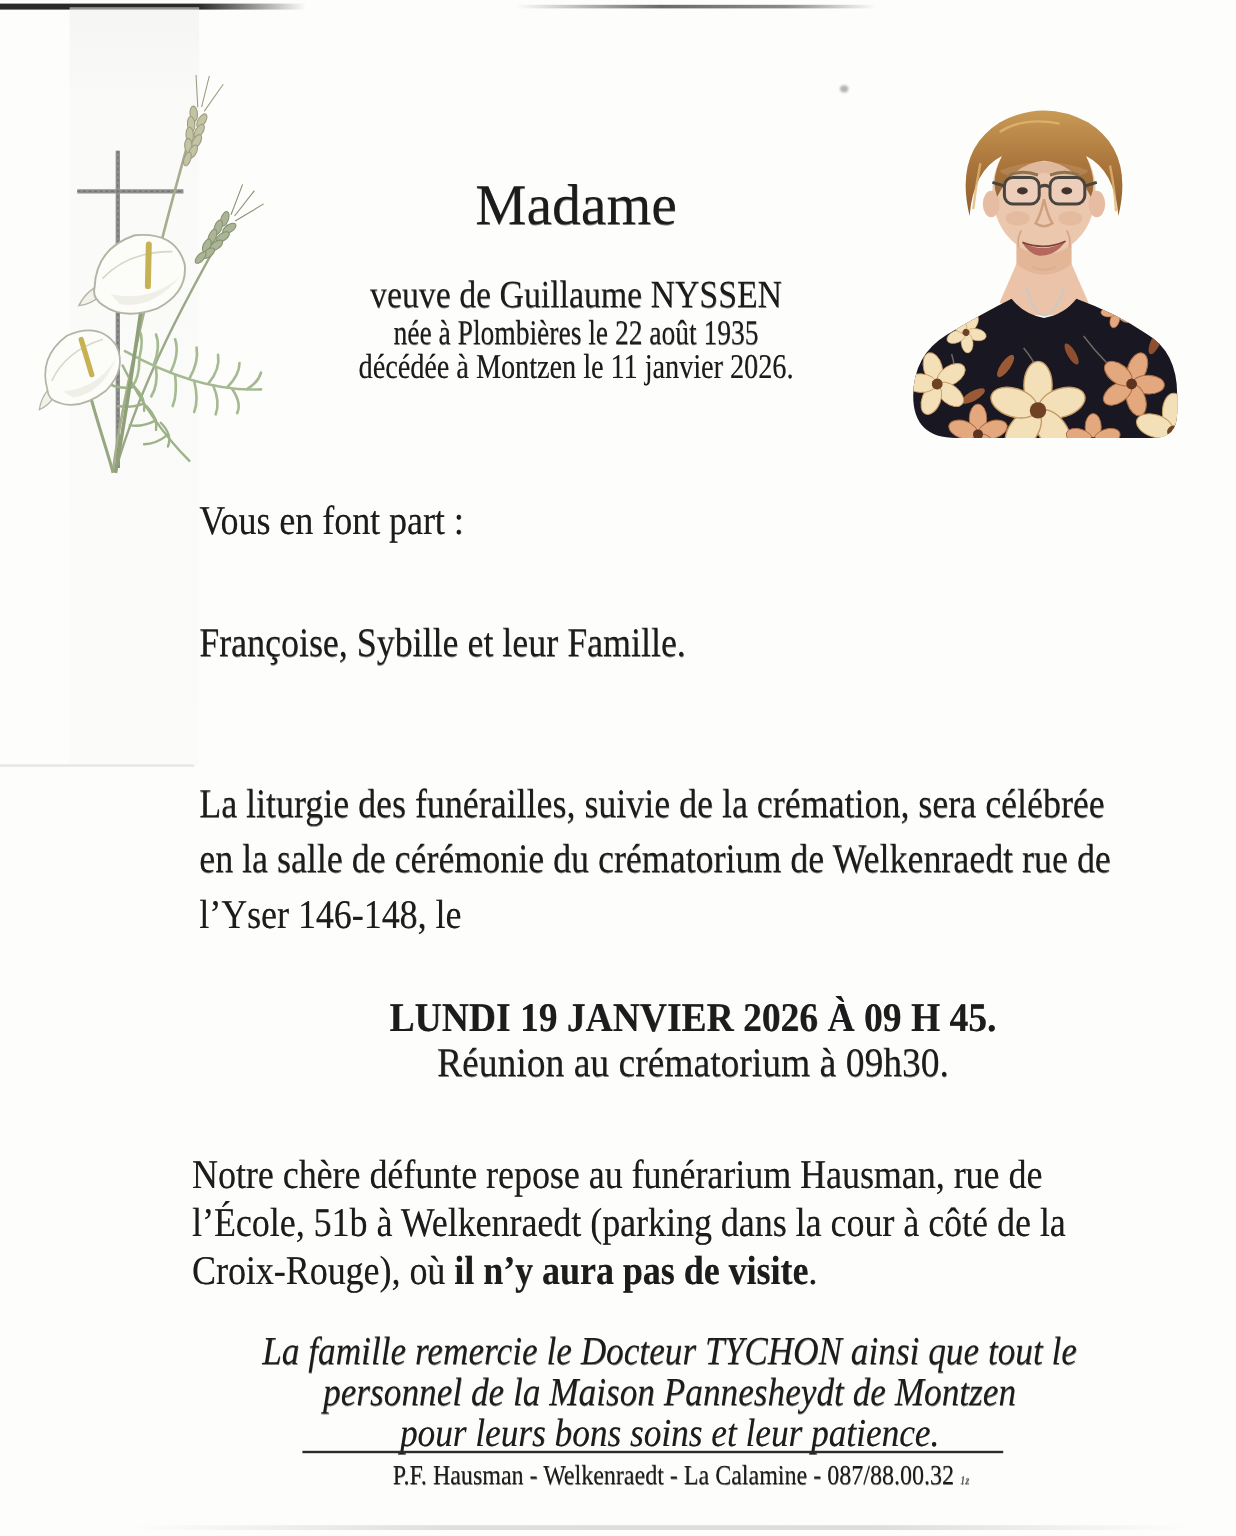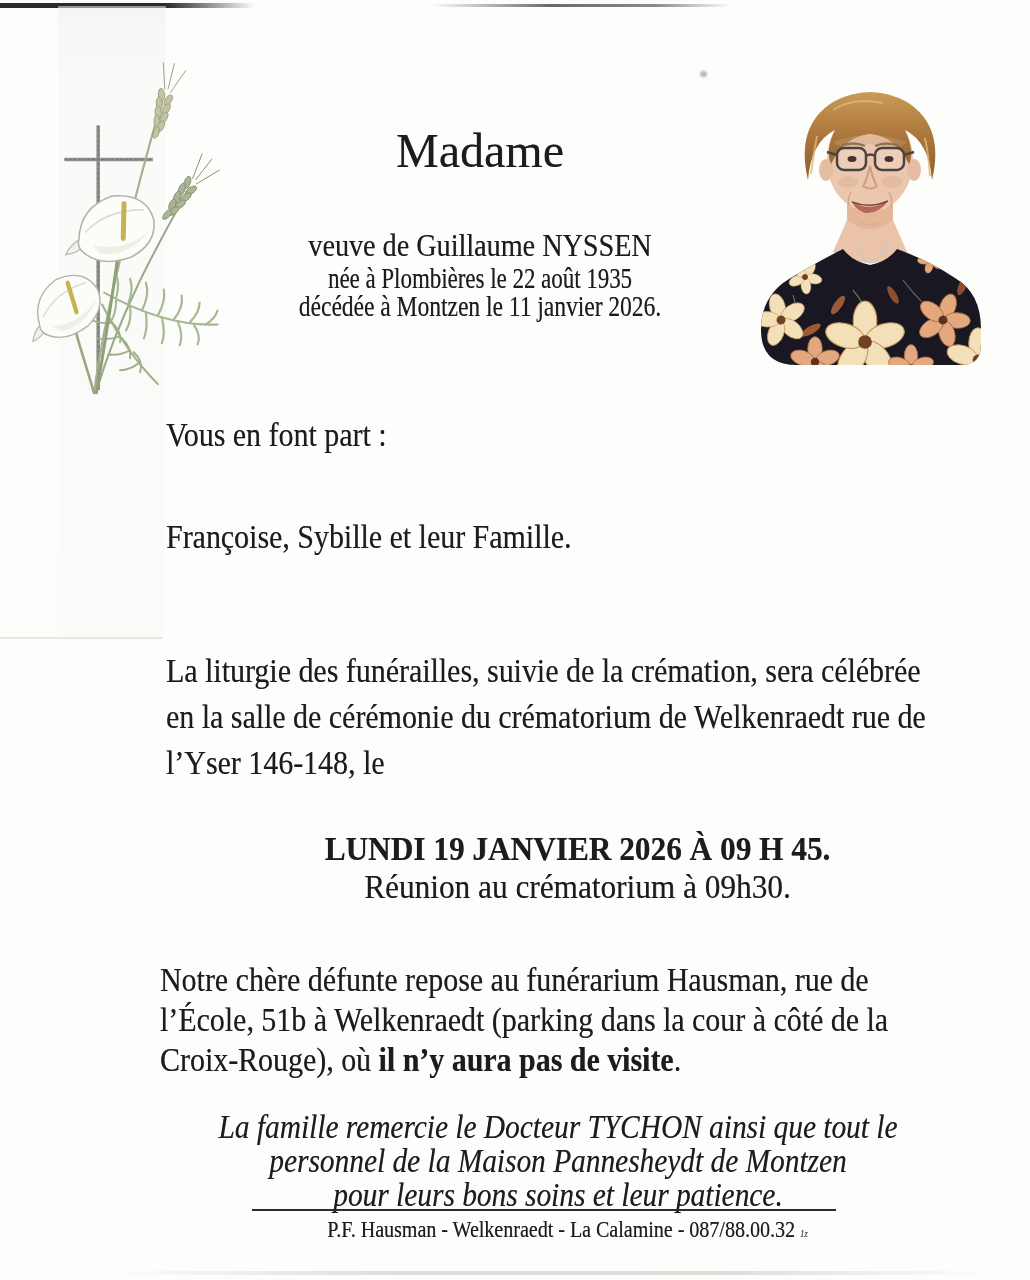--- a/index.html
+++ b/index.html
@@ -196,7 +196,7 @@
     <path d="M107 142 Q117 148 127 142" stroke="#d8ab8c" stroke-width="1.5" fill="none" opacity="0.7"></path>
   </svg>
 
-  <div class="abs ctr scan-ink" style="left:20px;top:123px;width:920px;font-size:48px;">Madame</div>
+  <div class="abs ctr scan-ink" style="left:20px;top:144px;width:920px;font-size:48px;">Madame</div>
   <div class="abs ctr oc scan-ink" style="left:20px;top:227px;width:920px;font-size:32px;transform:scaleX(0.88);">veuve de Guillaume NYSSEN</div>
   <div class="abs ctr oc scan-ink" style="left:20px;top:262px;width:920px;font-size:29px;transform:scaleX(0.79);">née à Plombières le 22 août 1935</div>
   <div class="abs ctr oc scan-ink" style="left:20px;top:290px;width:920px;font-size:29px;transform:scaleX(0.81);">décédée à Montzen le 11 janvier 2026.</div>

